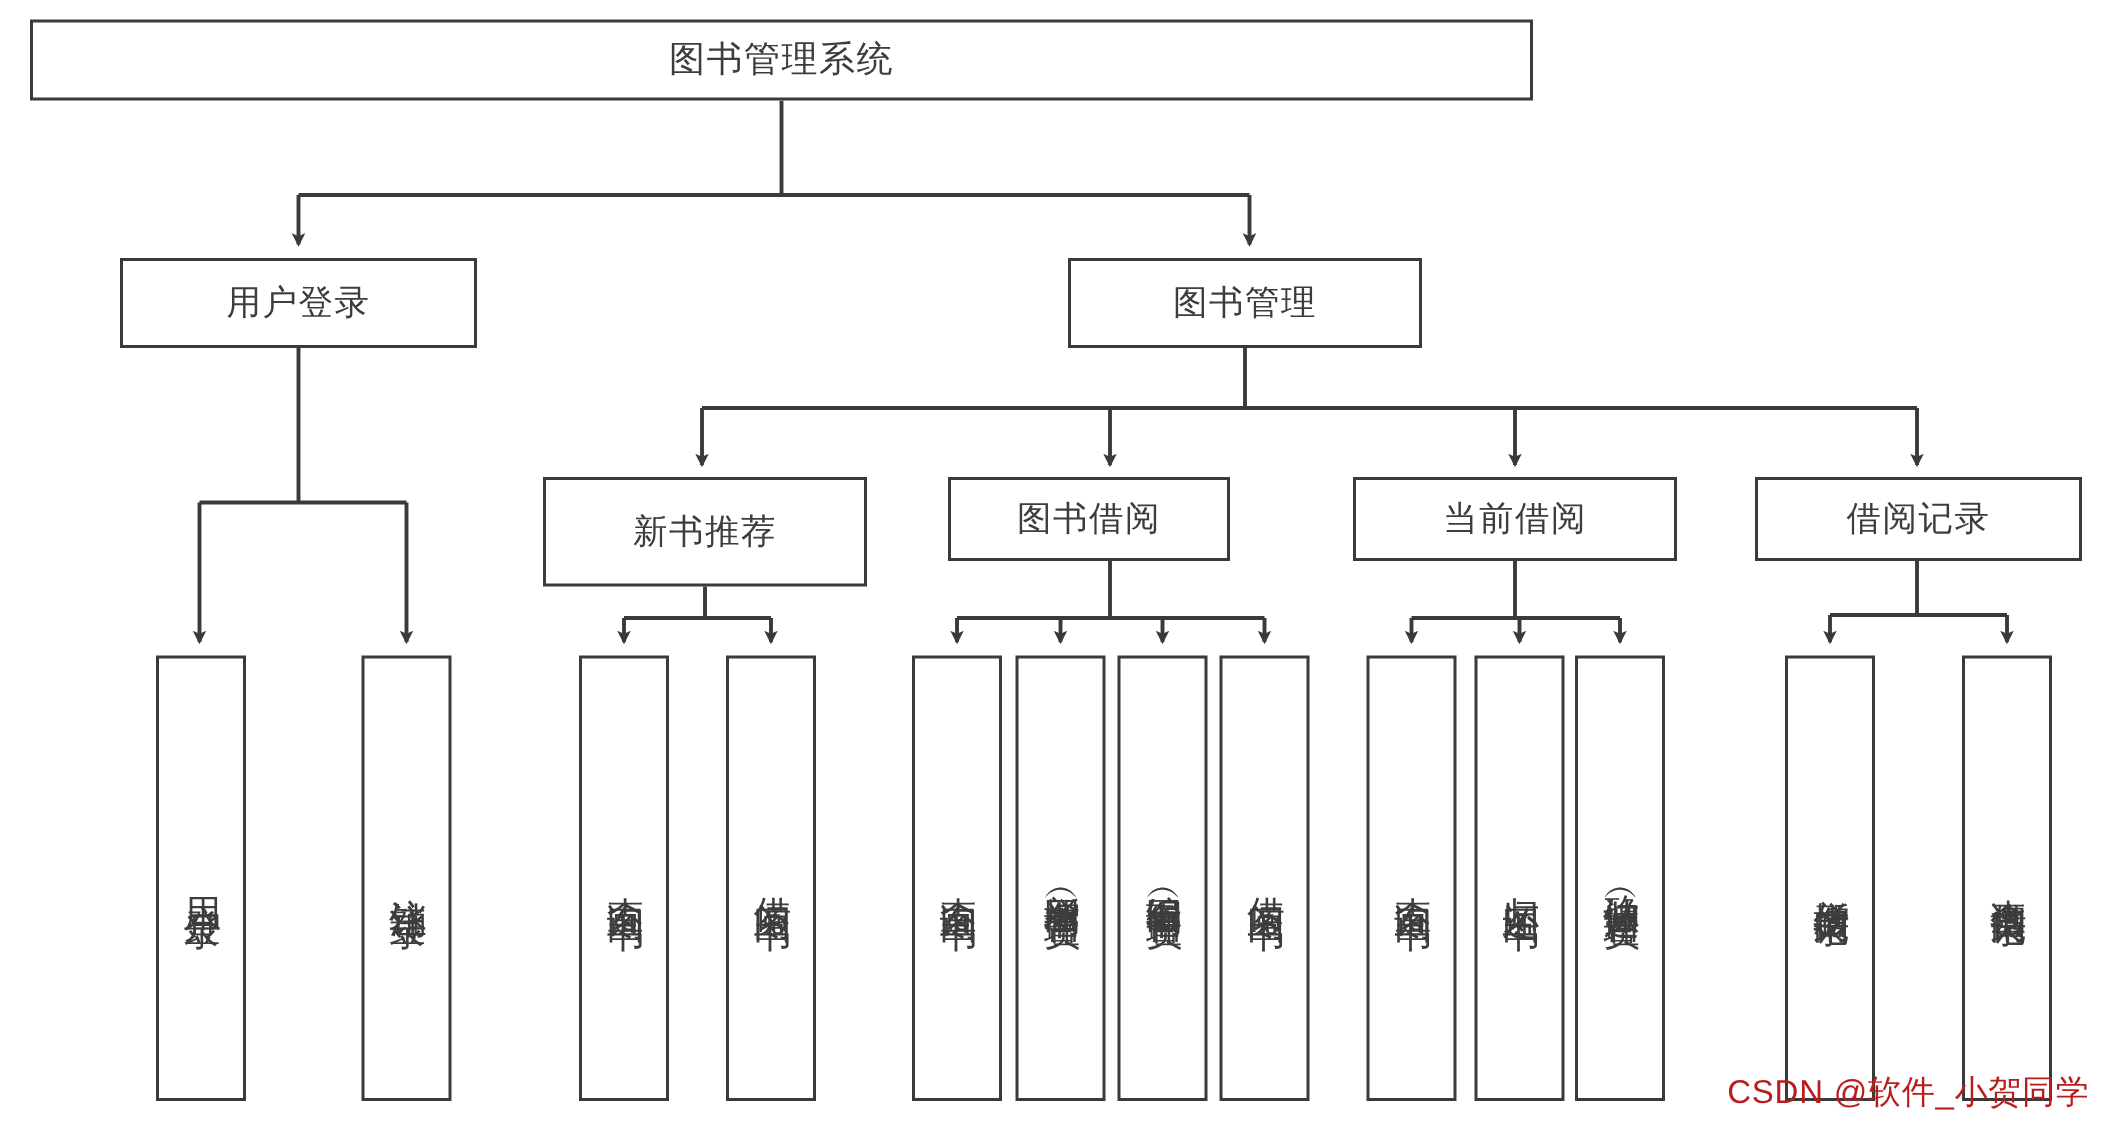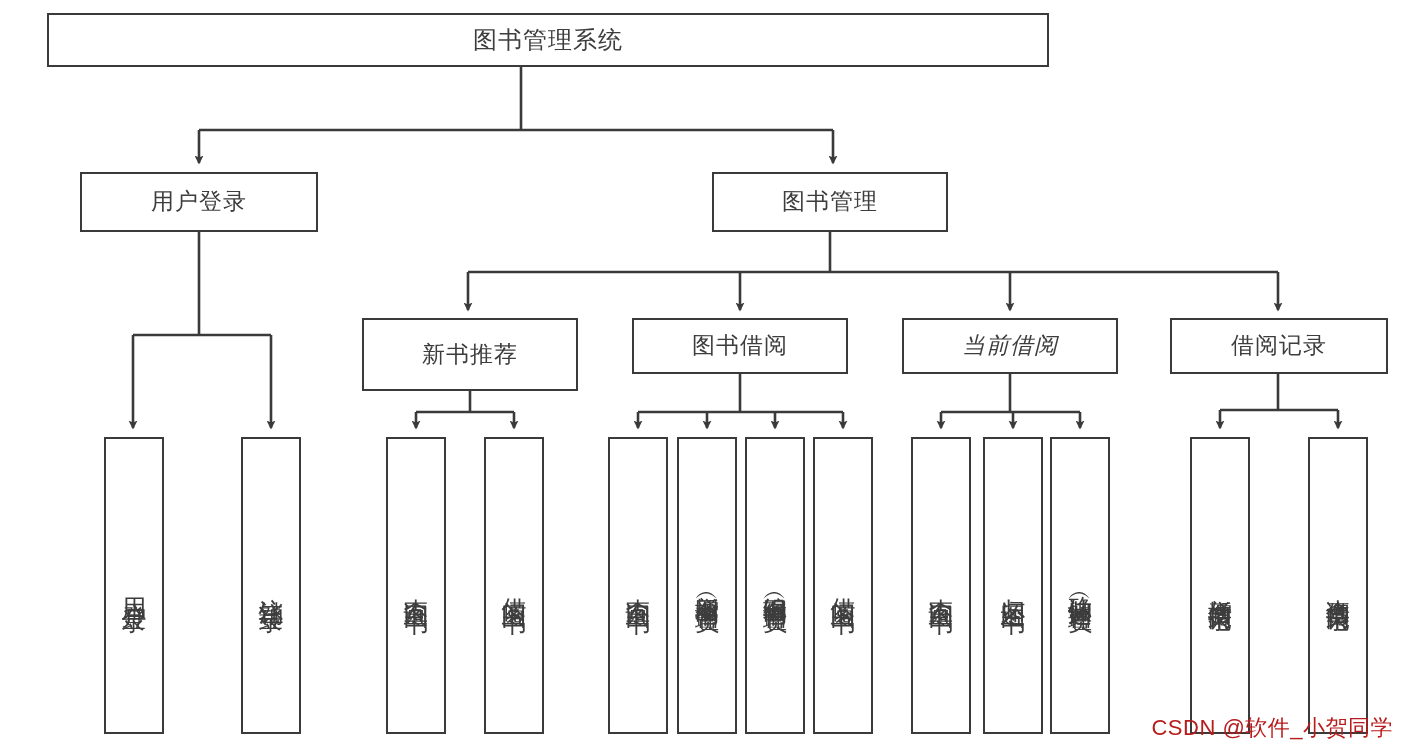--- a/index.html
+++ b/index.html
@@ -42,7 +42,6 @@
   }
   .node.root {
     font-size: 24px;
-    margin-left: 27px;
   }
   .node.vert {
     writing-mode: vertical-rl;

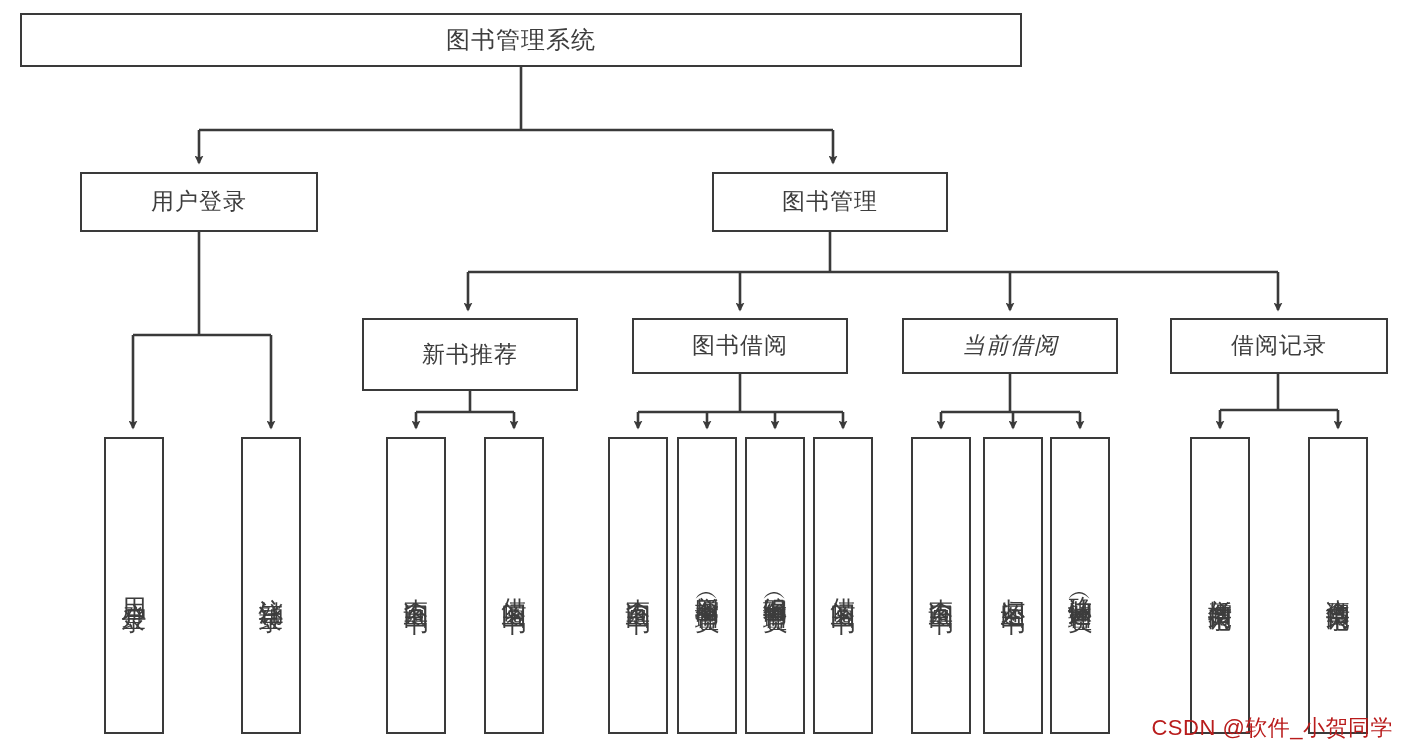--- a/index.html
+++ b/index.html
@@ -131,7 +131,7 @@
   <div class="node horiz" style="left: 712px; top: 172px; width: 236px; height: 60px;">图书管理</div>
 
   <div class="node horiz" style="left: 362px; top: 318px; width: 216px; height: 73px;">新书推荐</div>
-  <div class="node horiz" style="left: 632px; top: 318px; width: 216px; height: 56px;">图书借阅</div>
+  <div class="node horiz" style="left: 632px; top: 318px; width: 188px; height: 56px;">图书借阅</div>
   <div class="node horiz" style="left: 902px; top: 318px; width: 216px; height: 56px; font-style: italic;">当前借阅</div>
   <div class="node horiz" style="left: 1170px; top: 318px; width: 218px; height: 56px; font-family: Liberation Serif, serif;">借阅记录</div>
 

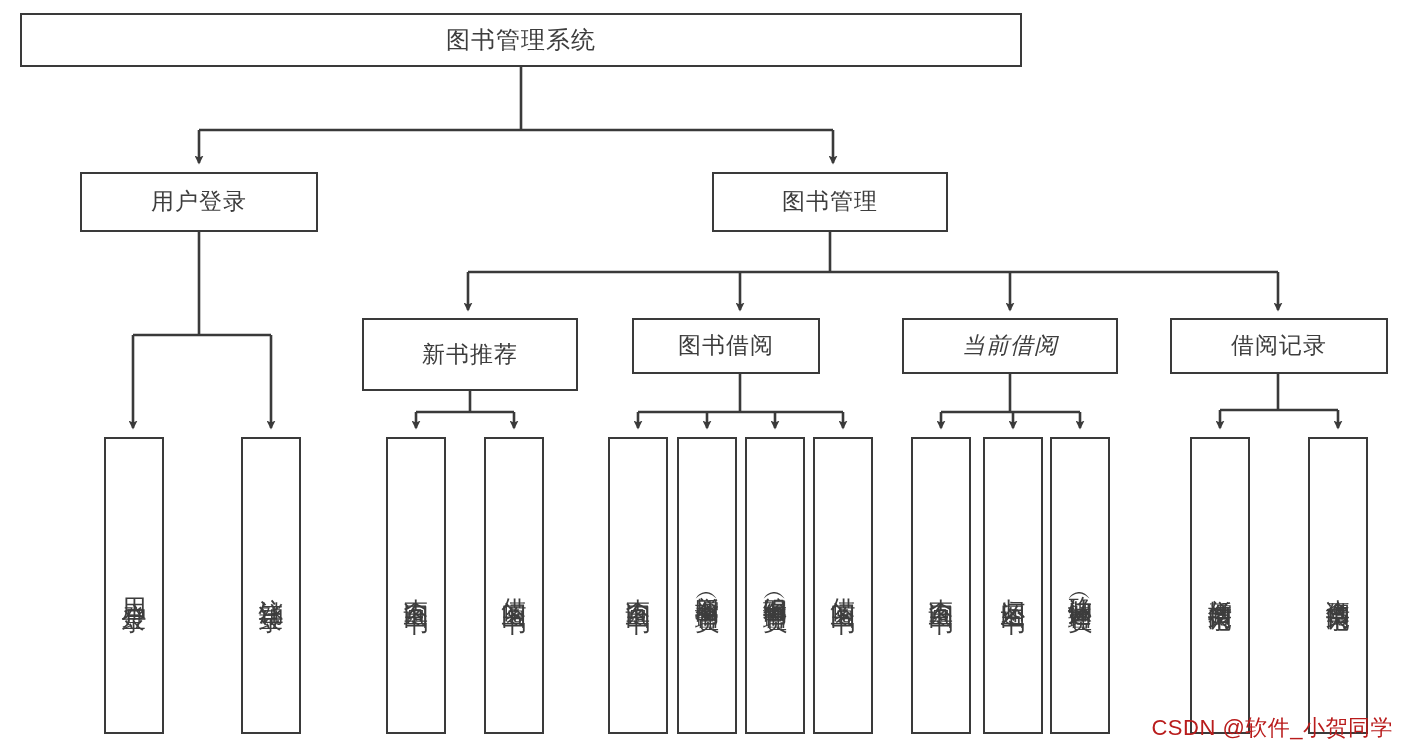--- a/index.html
+++ b/index.html
@@ -132,7 +132,7 @@
 
   <div class="node horiz" style="left: 362px; top: 318px; width: 216px; height: 73px;">新书推荐</div>
   <div class="node horiz" style="left: 632px; top: 318px; width: 188px; height: 56px;">图书借阅</div>
-  <div class="node horiz" style="left: 902px; top: 318px; width: 216px; height: 56px; font-style: italic;">当前借阅</div>
+  <div class="node horiz" style="left: 902px; top: 318px; width: 216px; height: 56px;">当前借阅</div>
   <div class="node horiz" style="left: 1170px; top: 318px; width: 218px; height: 56px; font-family: Liberation Serif, serif;">借阅记录</div>
 
   <div class="node vert" style="left: 104px; top: 437px; width: 60px; height: 297px;">用户登录</div>

